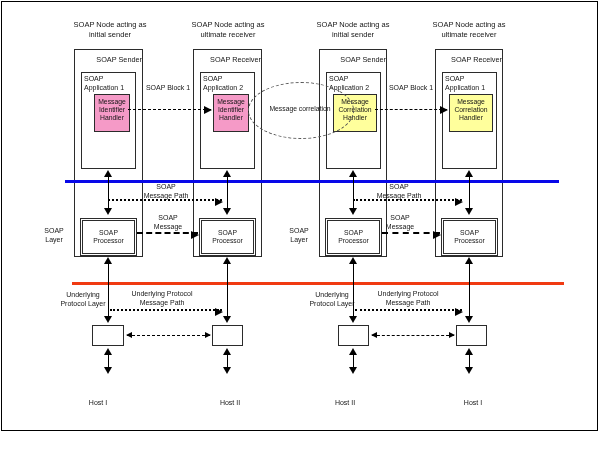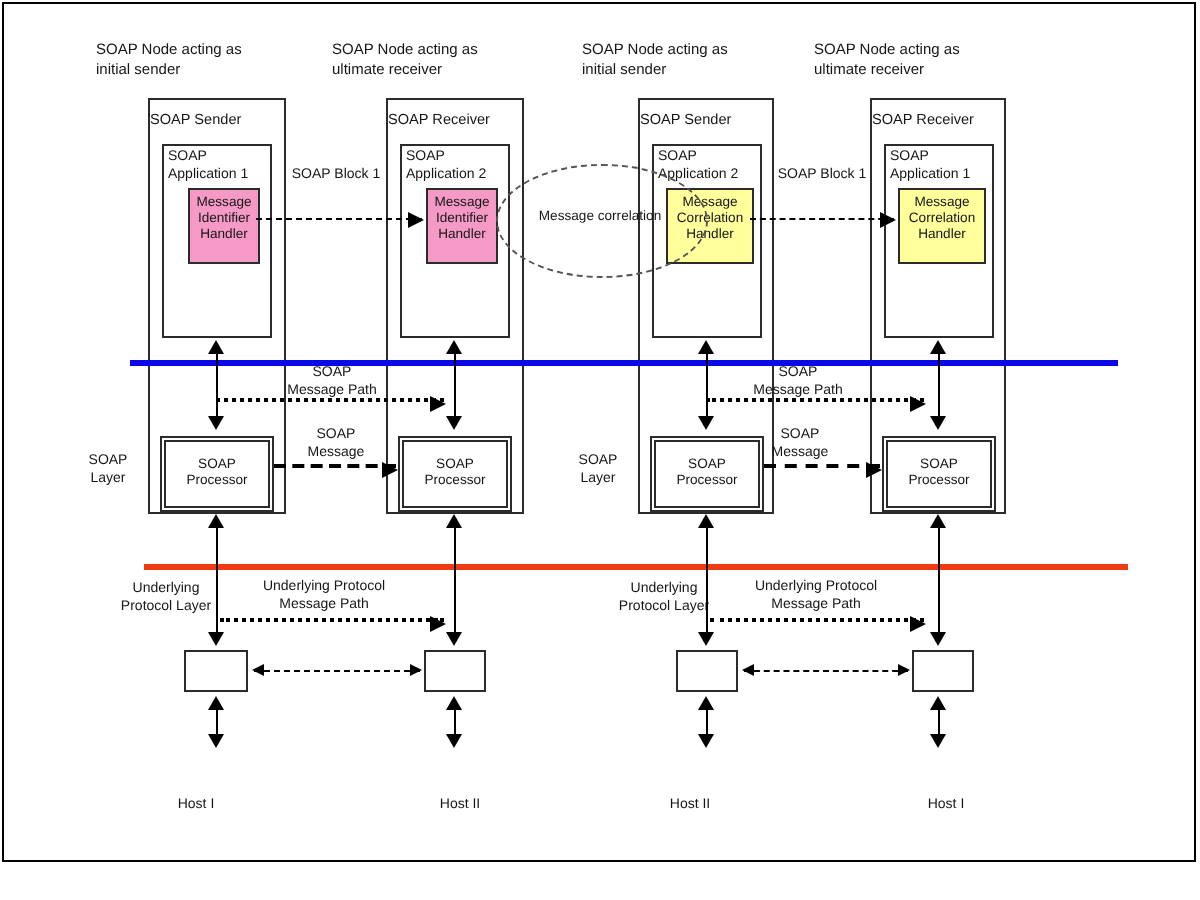--- a/index.html
+++ b/index.html
@@ -9,7 +9,7 @@
   .frame{left:1px;top:1px;width:595px;height:428px;border:1px solid #000;}
   
   .lbl{transform:translateX(-50%);text-align:center;font-size:7px;line-height:8.6px;white-space:nowrap;}
-  .caption{width:124px;text-align:left;font-size:7.5px;line-height:9.5px;}
+  .caption{width:124px;text-align:center;font-size:7.5px;line-height:9.5px;}
   
   .col{top:49px;width:69px;height:208px;border:1px solid #2b2b2b;background:#fff;box-sizing:border-box;}
   .role{text-align:left;font-size:7.3px;margin-top:5px;}

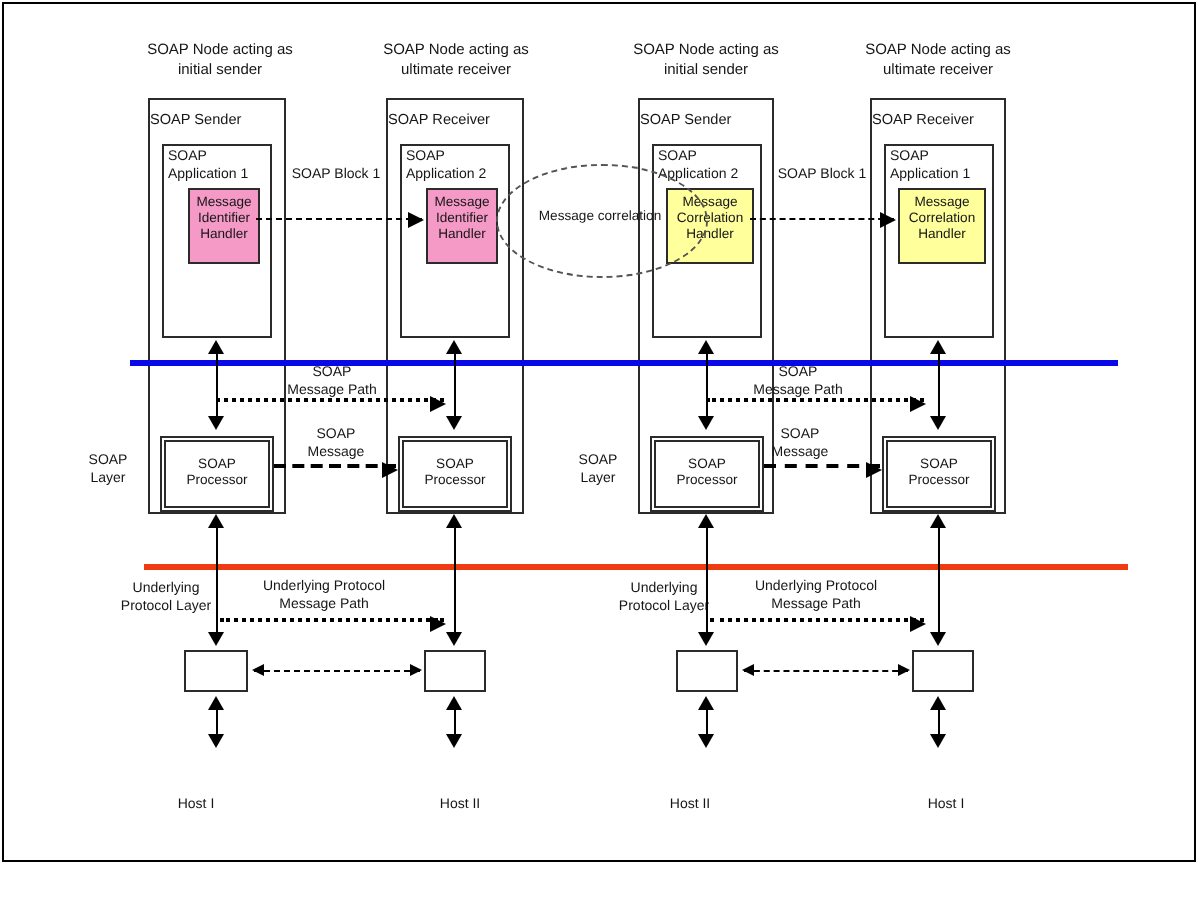--- a/index.html
+++ b/index.html
@@ -12,7 +12,7 @@
   .caption{width:124px;text-align:center;font-size:7.5px;line-height:9.5px;}
   
   .col{top:49px;width:69px;height:208px;border:1px solid #2b2b2b;background:#fff;box-sizing:border-box;}
-  .role{text-align:left;font-size:7.3px;margin-top:5px;}
+  .role{text-align:right;font-size:7.3px;margin-top:5px;}
   .appbox{position:absolute;left:6px;top:22px;width:55px;height:97px;border:1px solid #2b2b2b;box-sizing:border-box;background:#fff;}
   .applbl{font-size:7px;line-height:8.6px;padding:2px 0 0 2px;}
   .handler{position:absolute;top:21px;height:38px;border:1px solid #2b2b2b;box-sizing:border-box;

